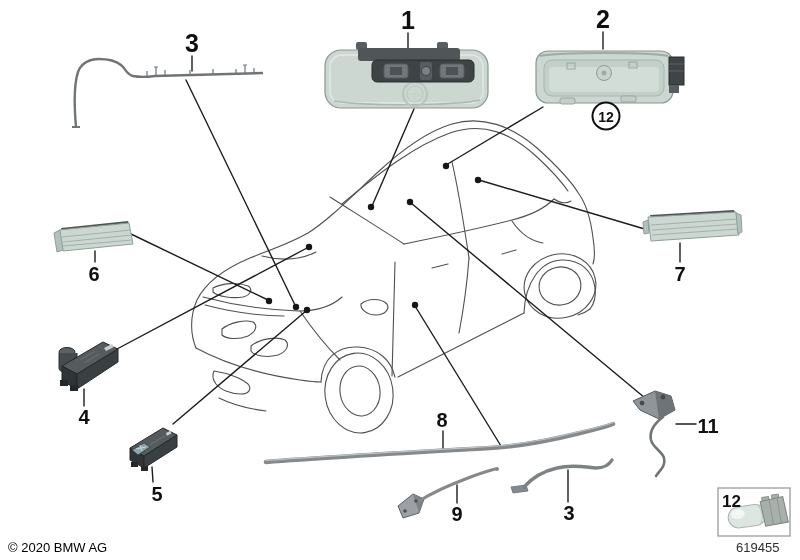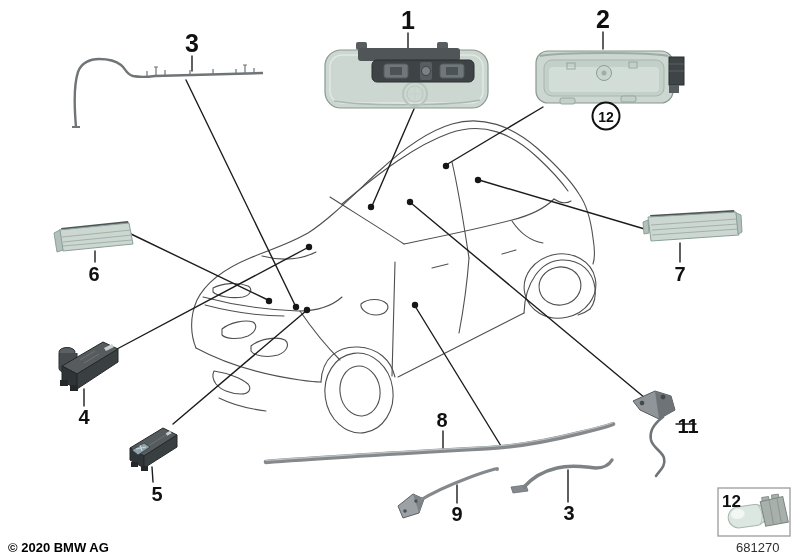--- a/index.html
+++ b/index.html
@@ -228,7 +228,7 @@
   <div class="callout co-md" style="left:442px;top:420px">8</div>
   <div class="callout co-md" style="left:457px;top:514px">9</div>
   <div class="callout co-md" style="left:569px;top:513px">3</div>
-  <div class="callout co-md" style="left:688px;top:426px">11</div>
+  <div class="callout co-md" style="left:708px;top:426px">11</div>
   <div class="circled" style="left:606px;top:116px">12</div>
   <div class="box-label" style="left:722px;top:493px">12</div>
 

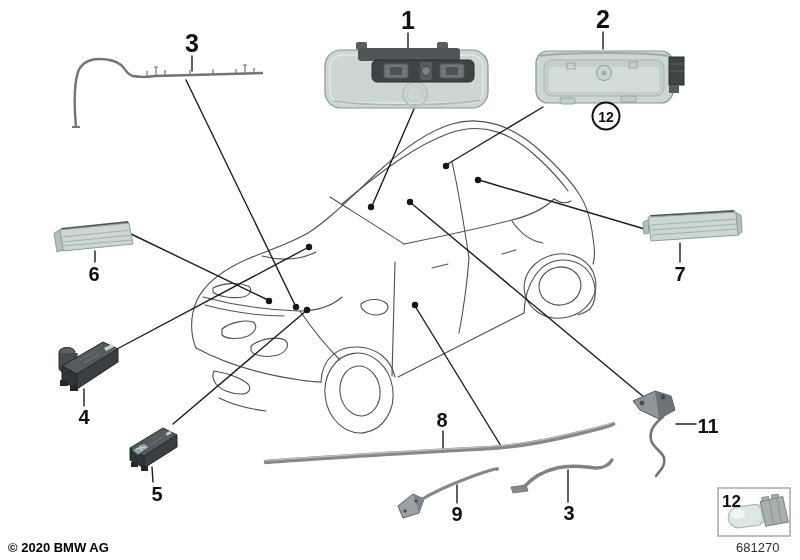--- a/index.html
+++ b/index.html
@@ -14,7 +14,7 @@
            display:flex;align-items:center;justify-content:center;font-size:14px;font-weight:bold;
            color:#101010;transform:translate(-50%,-50%);background:#fff;cursor:pointer;}
   .box-label{position:absolute;font-size:17px;font-weight:bold;color:#101010;line-height:1;}
-  .copyright{position:absolute;left:8px;top:540px;font-size:13px;font-weight:bold;color:#000;}
+  .copyright{position:absolute;left:8px;top:540px;font-size:13px;font-weight:normal;color:#000;}
   .docnum{position:absolute;left:736px;top:540px;font-size:13px;color:#2e2e2e;}
 </style>
 </head>

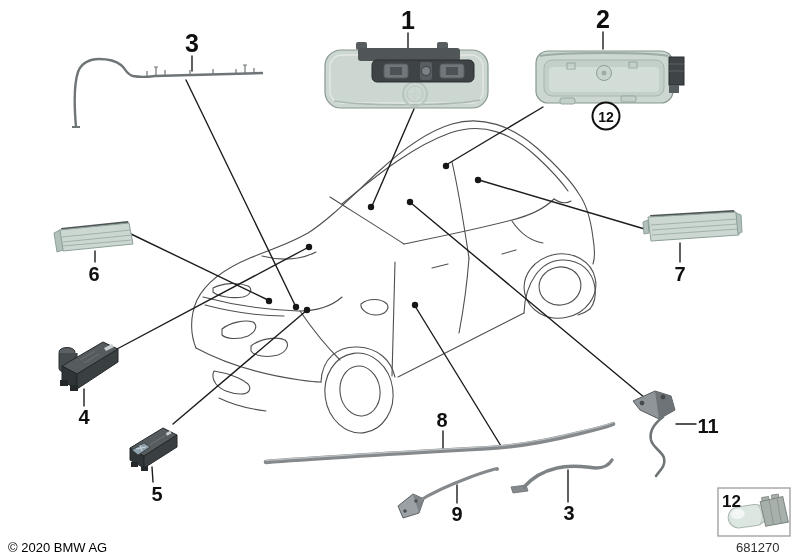--- a/index.html
+++ b/index.html
@@ -233,7 +233,7 @@
   <div class="box-label" style="left:722px;top:493px">12</div>
 
   <div class="copyright">© 2020 BMW AG</div>
-  <div class="docnum">681270</div>
+  <div class="docnum">619455</div>
 </div>
 
 </body></html>

